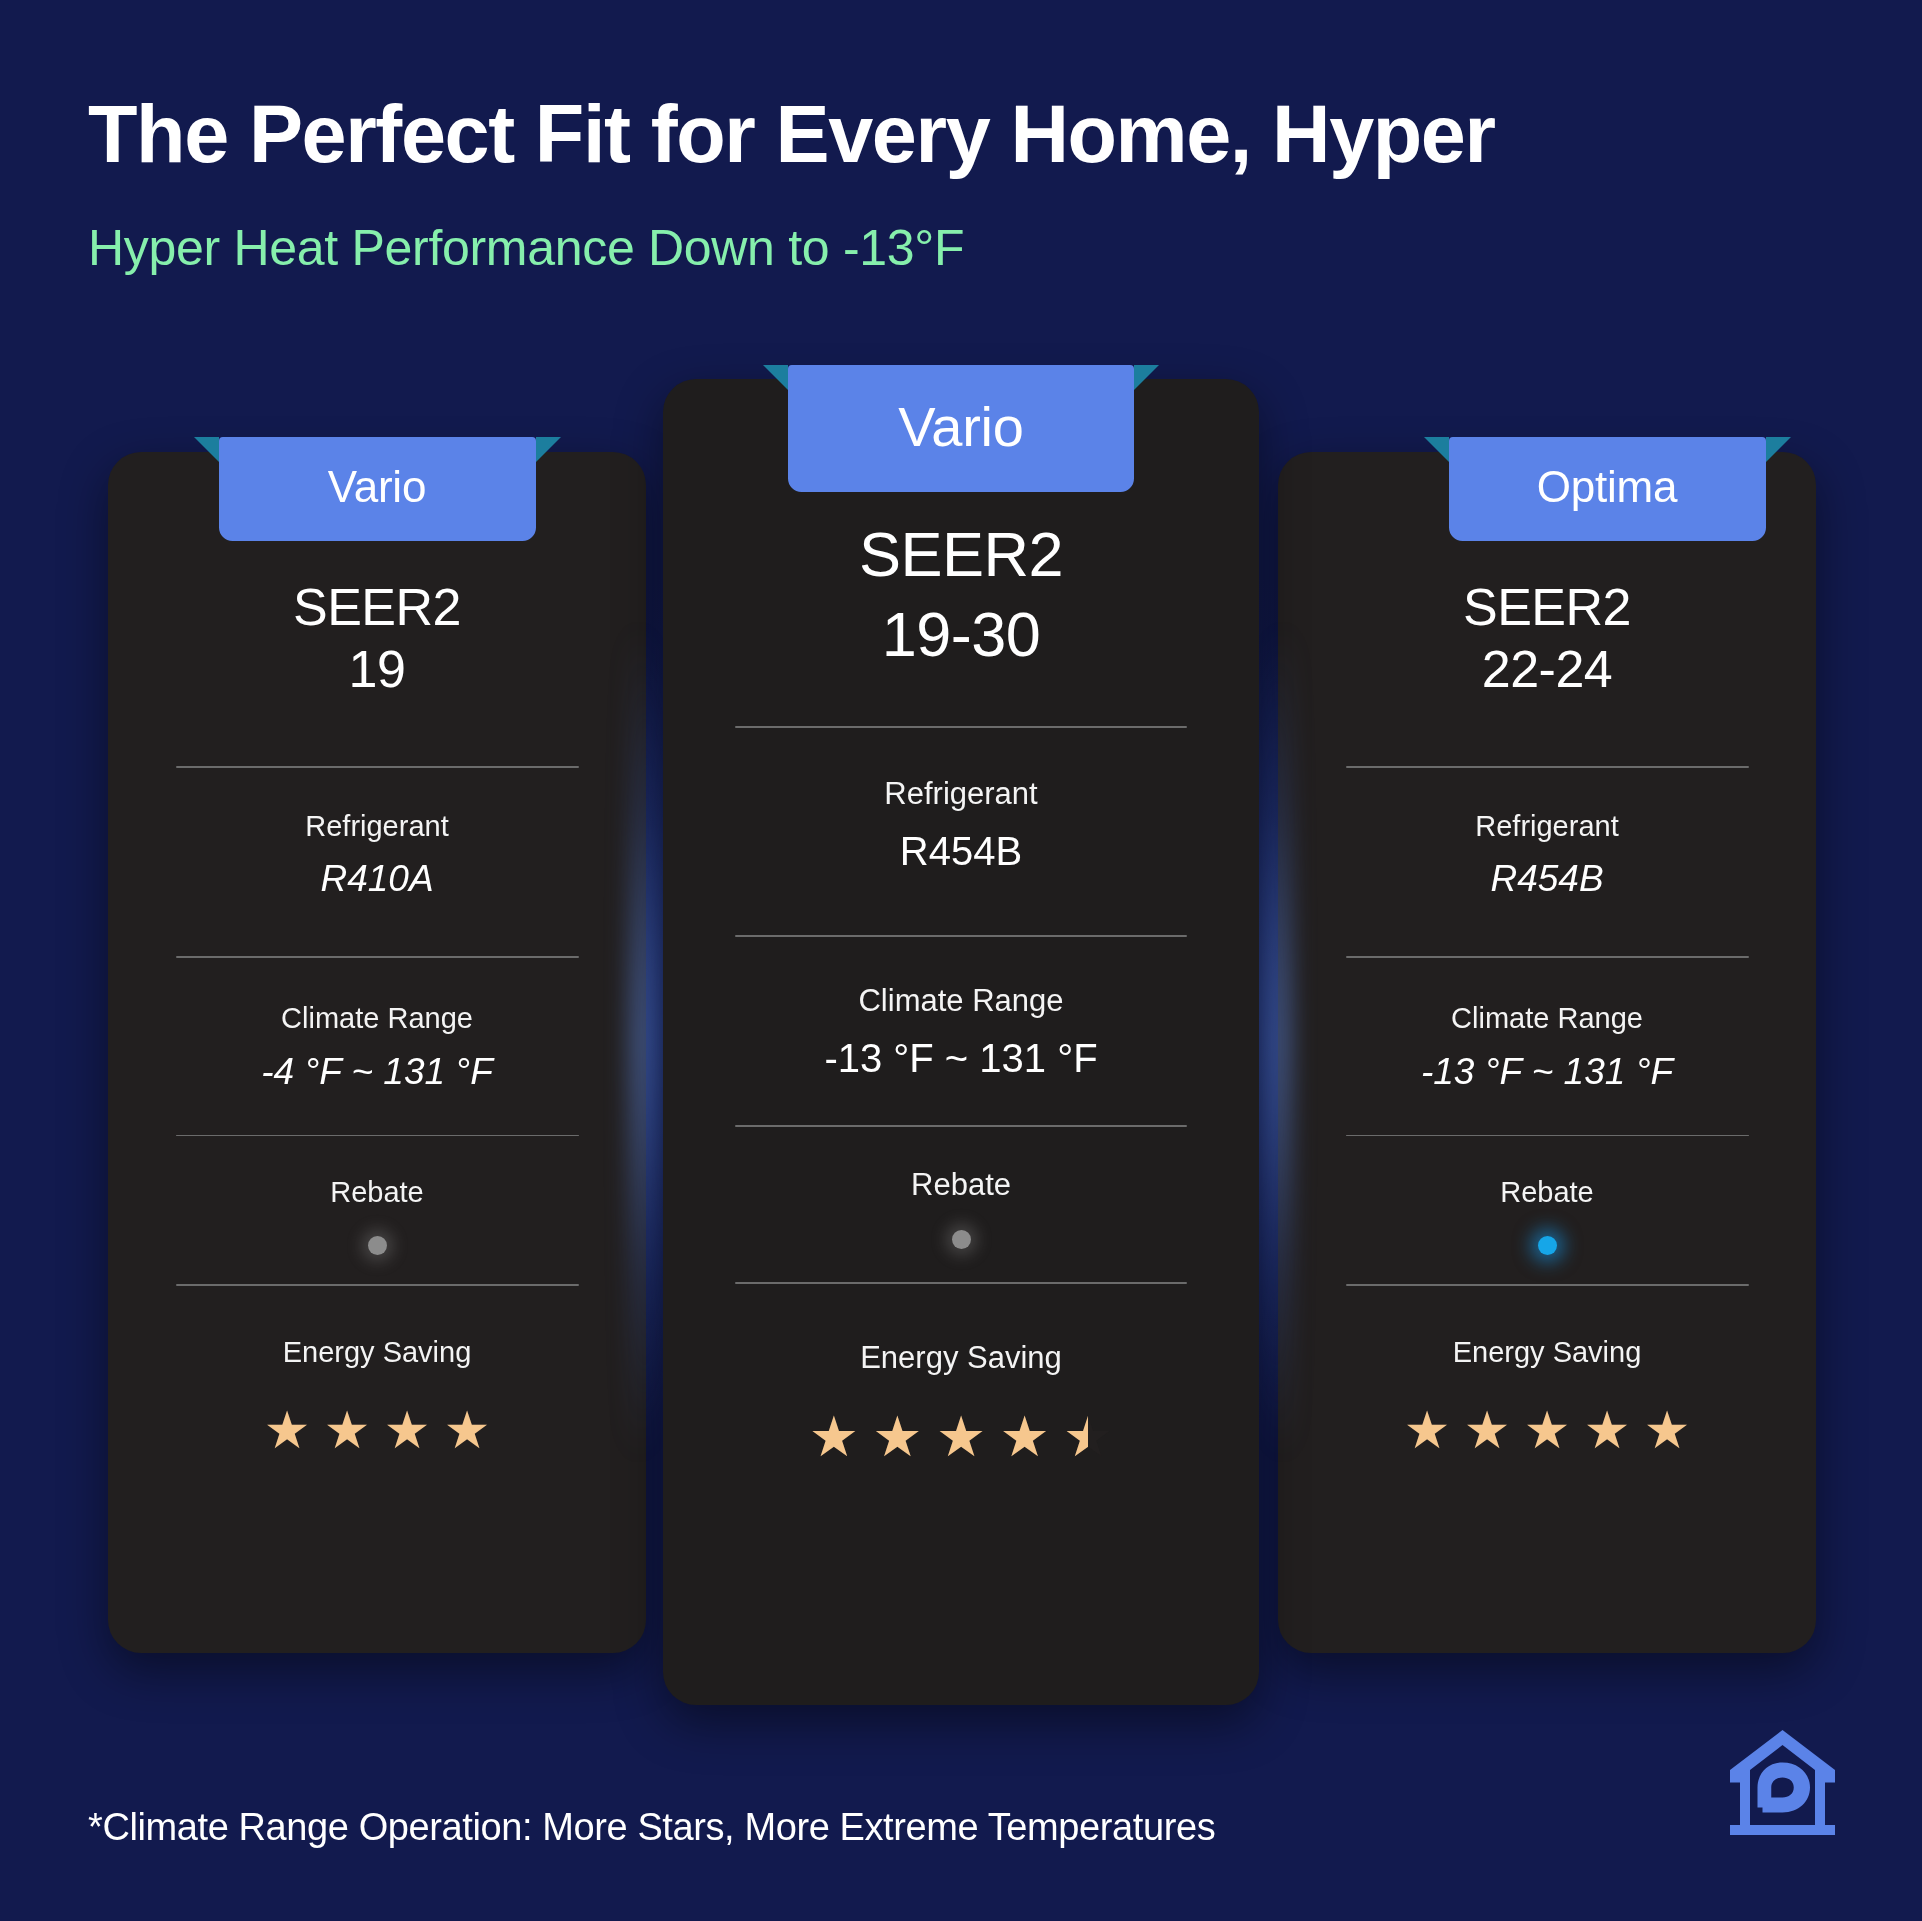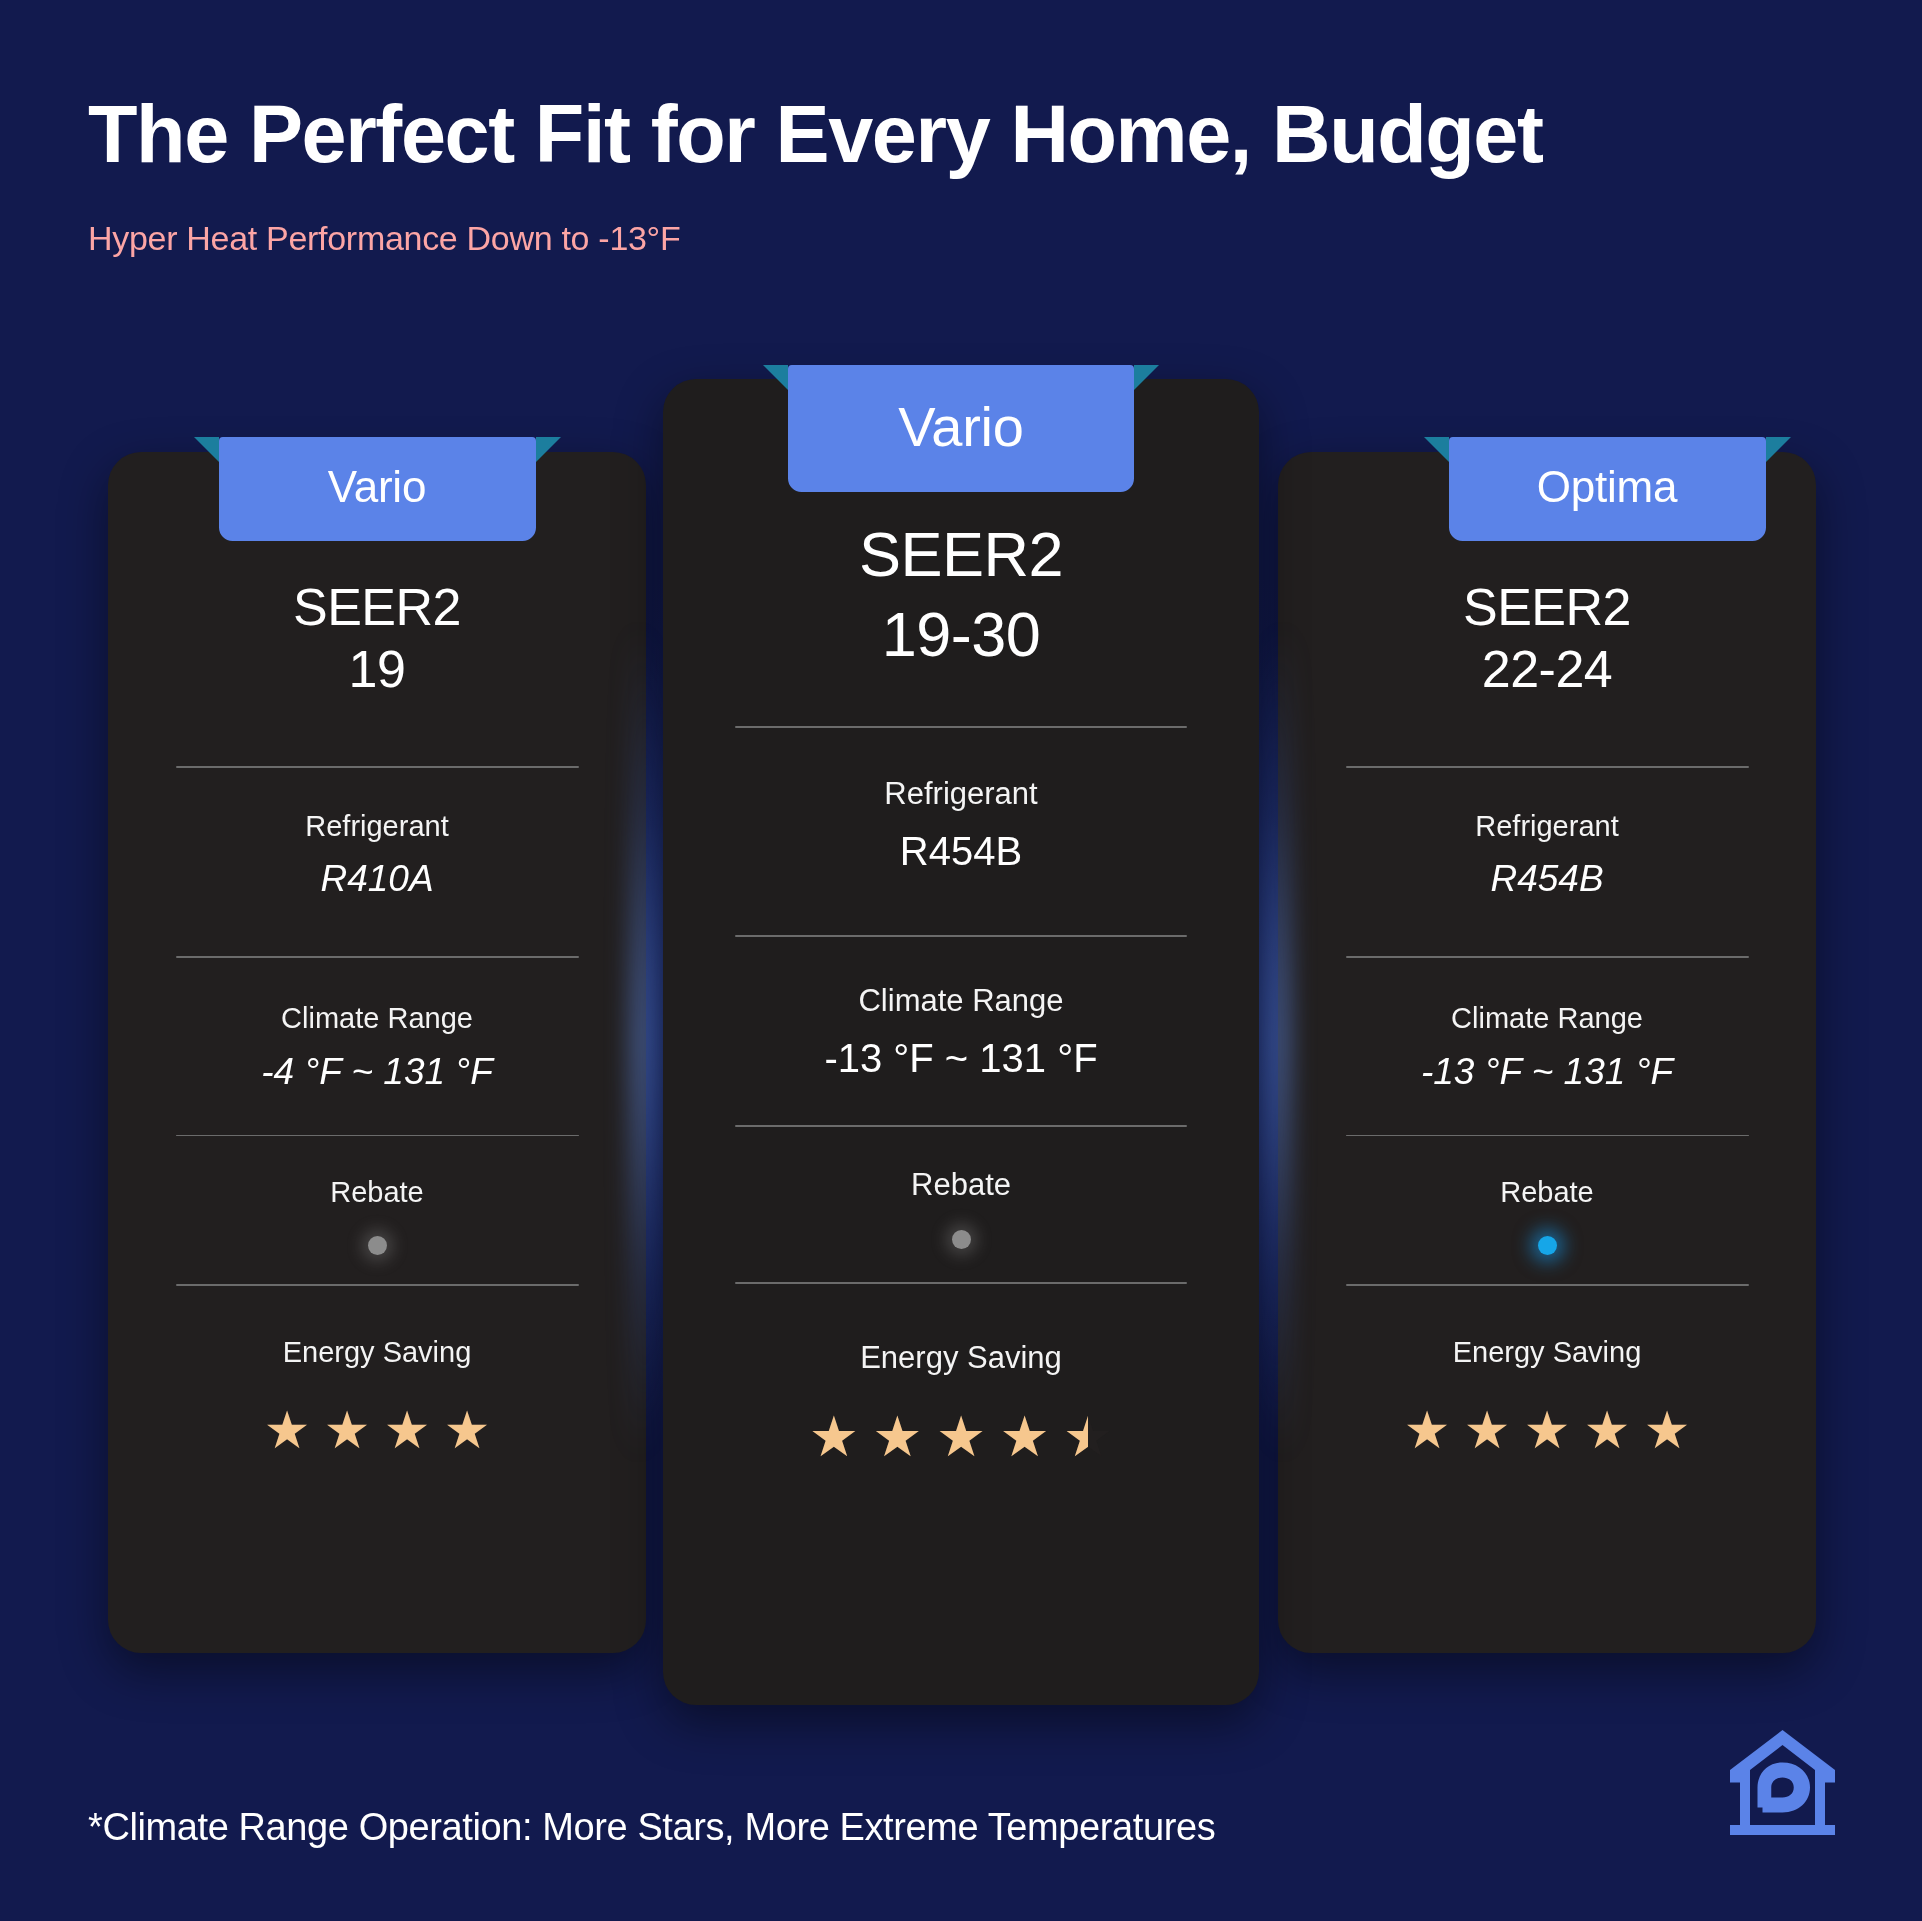--- a/index.html
+++ b/index.html
@@ -158,7 +158,7 @@
 <div class="bg-glow"></div>
 
 <div class="header">
-  <div class="title">The Perfect Fit for Every Home, Budget</div>
+  <div class="title">The Perfect Fit for Every Home, Hyper</div>
   <div class="subtitle">Hyper Heat Performance Down to -13°F</div>
 </div>
 

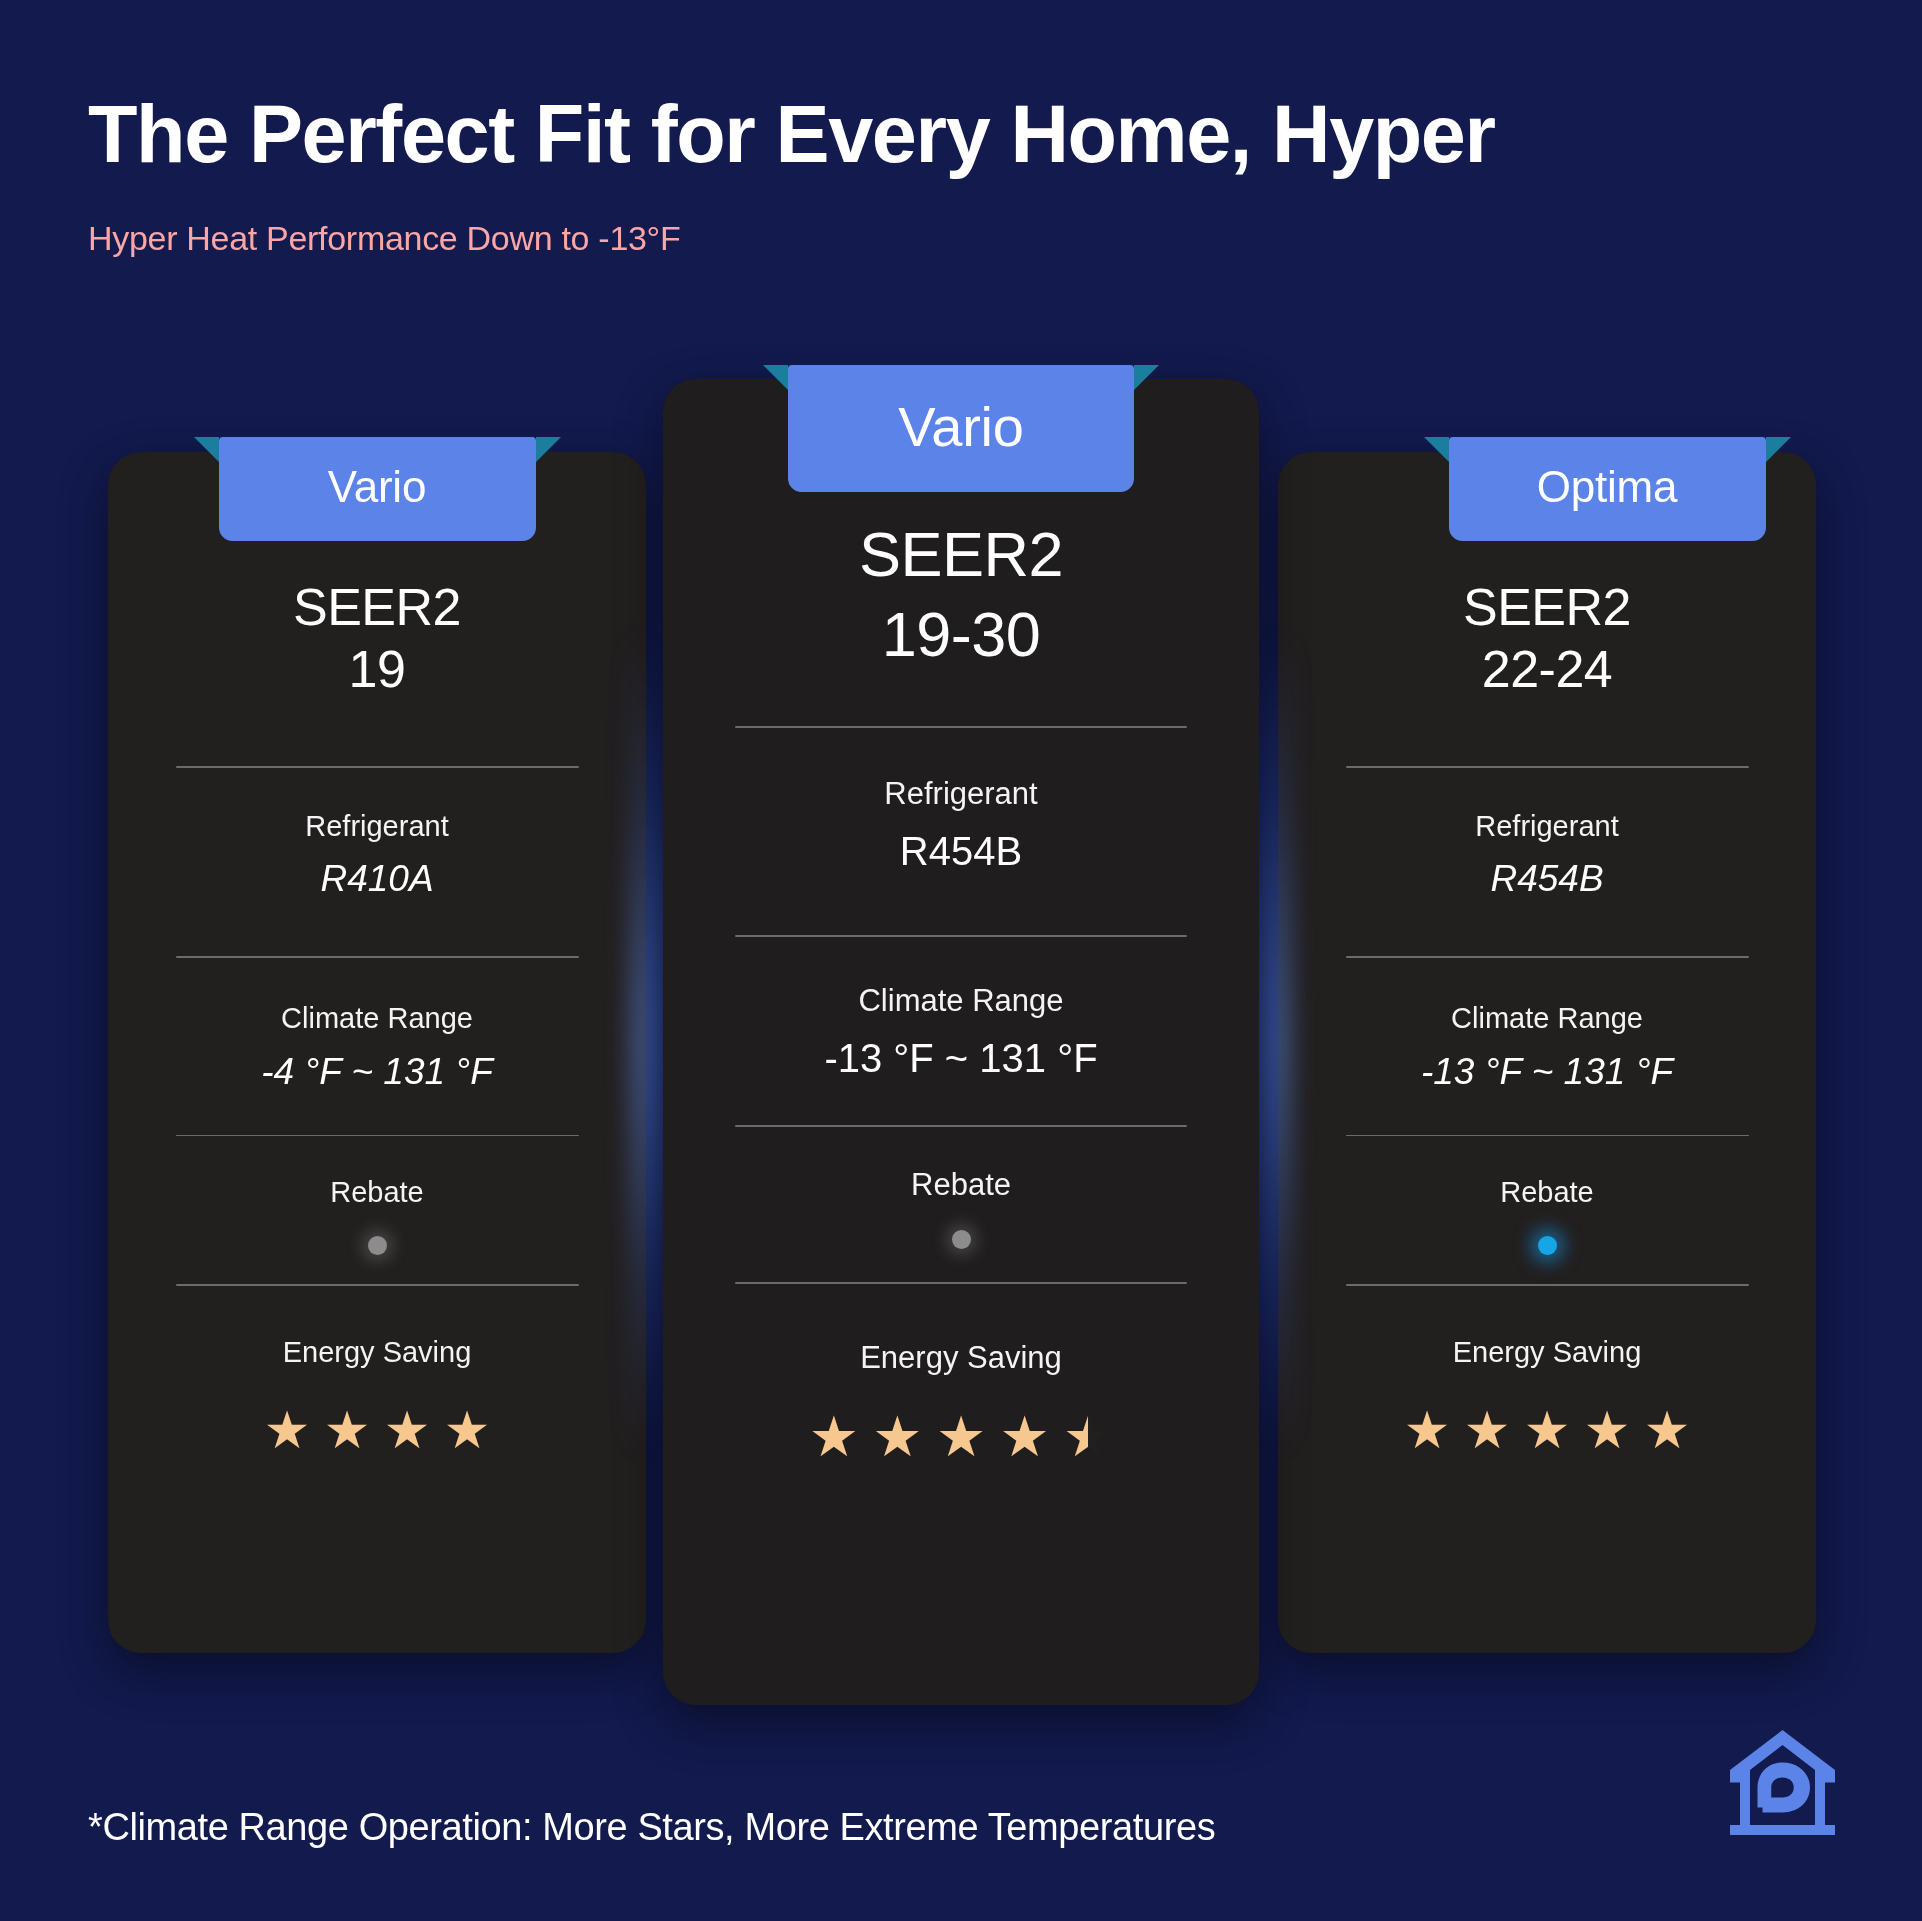--- a/index.html
+++ b/index.html
@@ -25,7 +25,7 @@
     line-height:1.05; white-space:nowrap;
   }
   .subtitle{
-    margin-top:42px; font-size:34px; font-weight:400; color:#fca5a5;
+    margin-top:42px; font-size:50px; font-weight:400; color:#86efac;
     letter-spacing:-0.3px; white-space:nowrap;
   }
 

